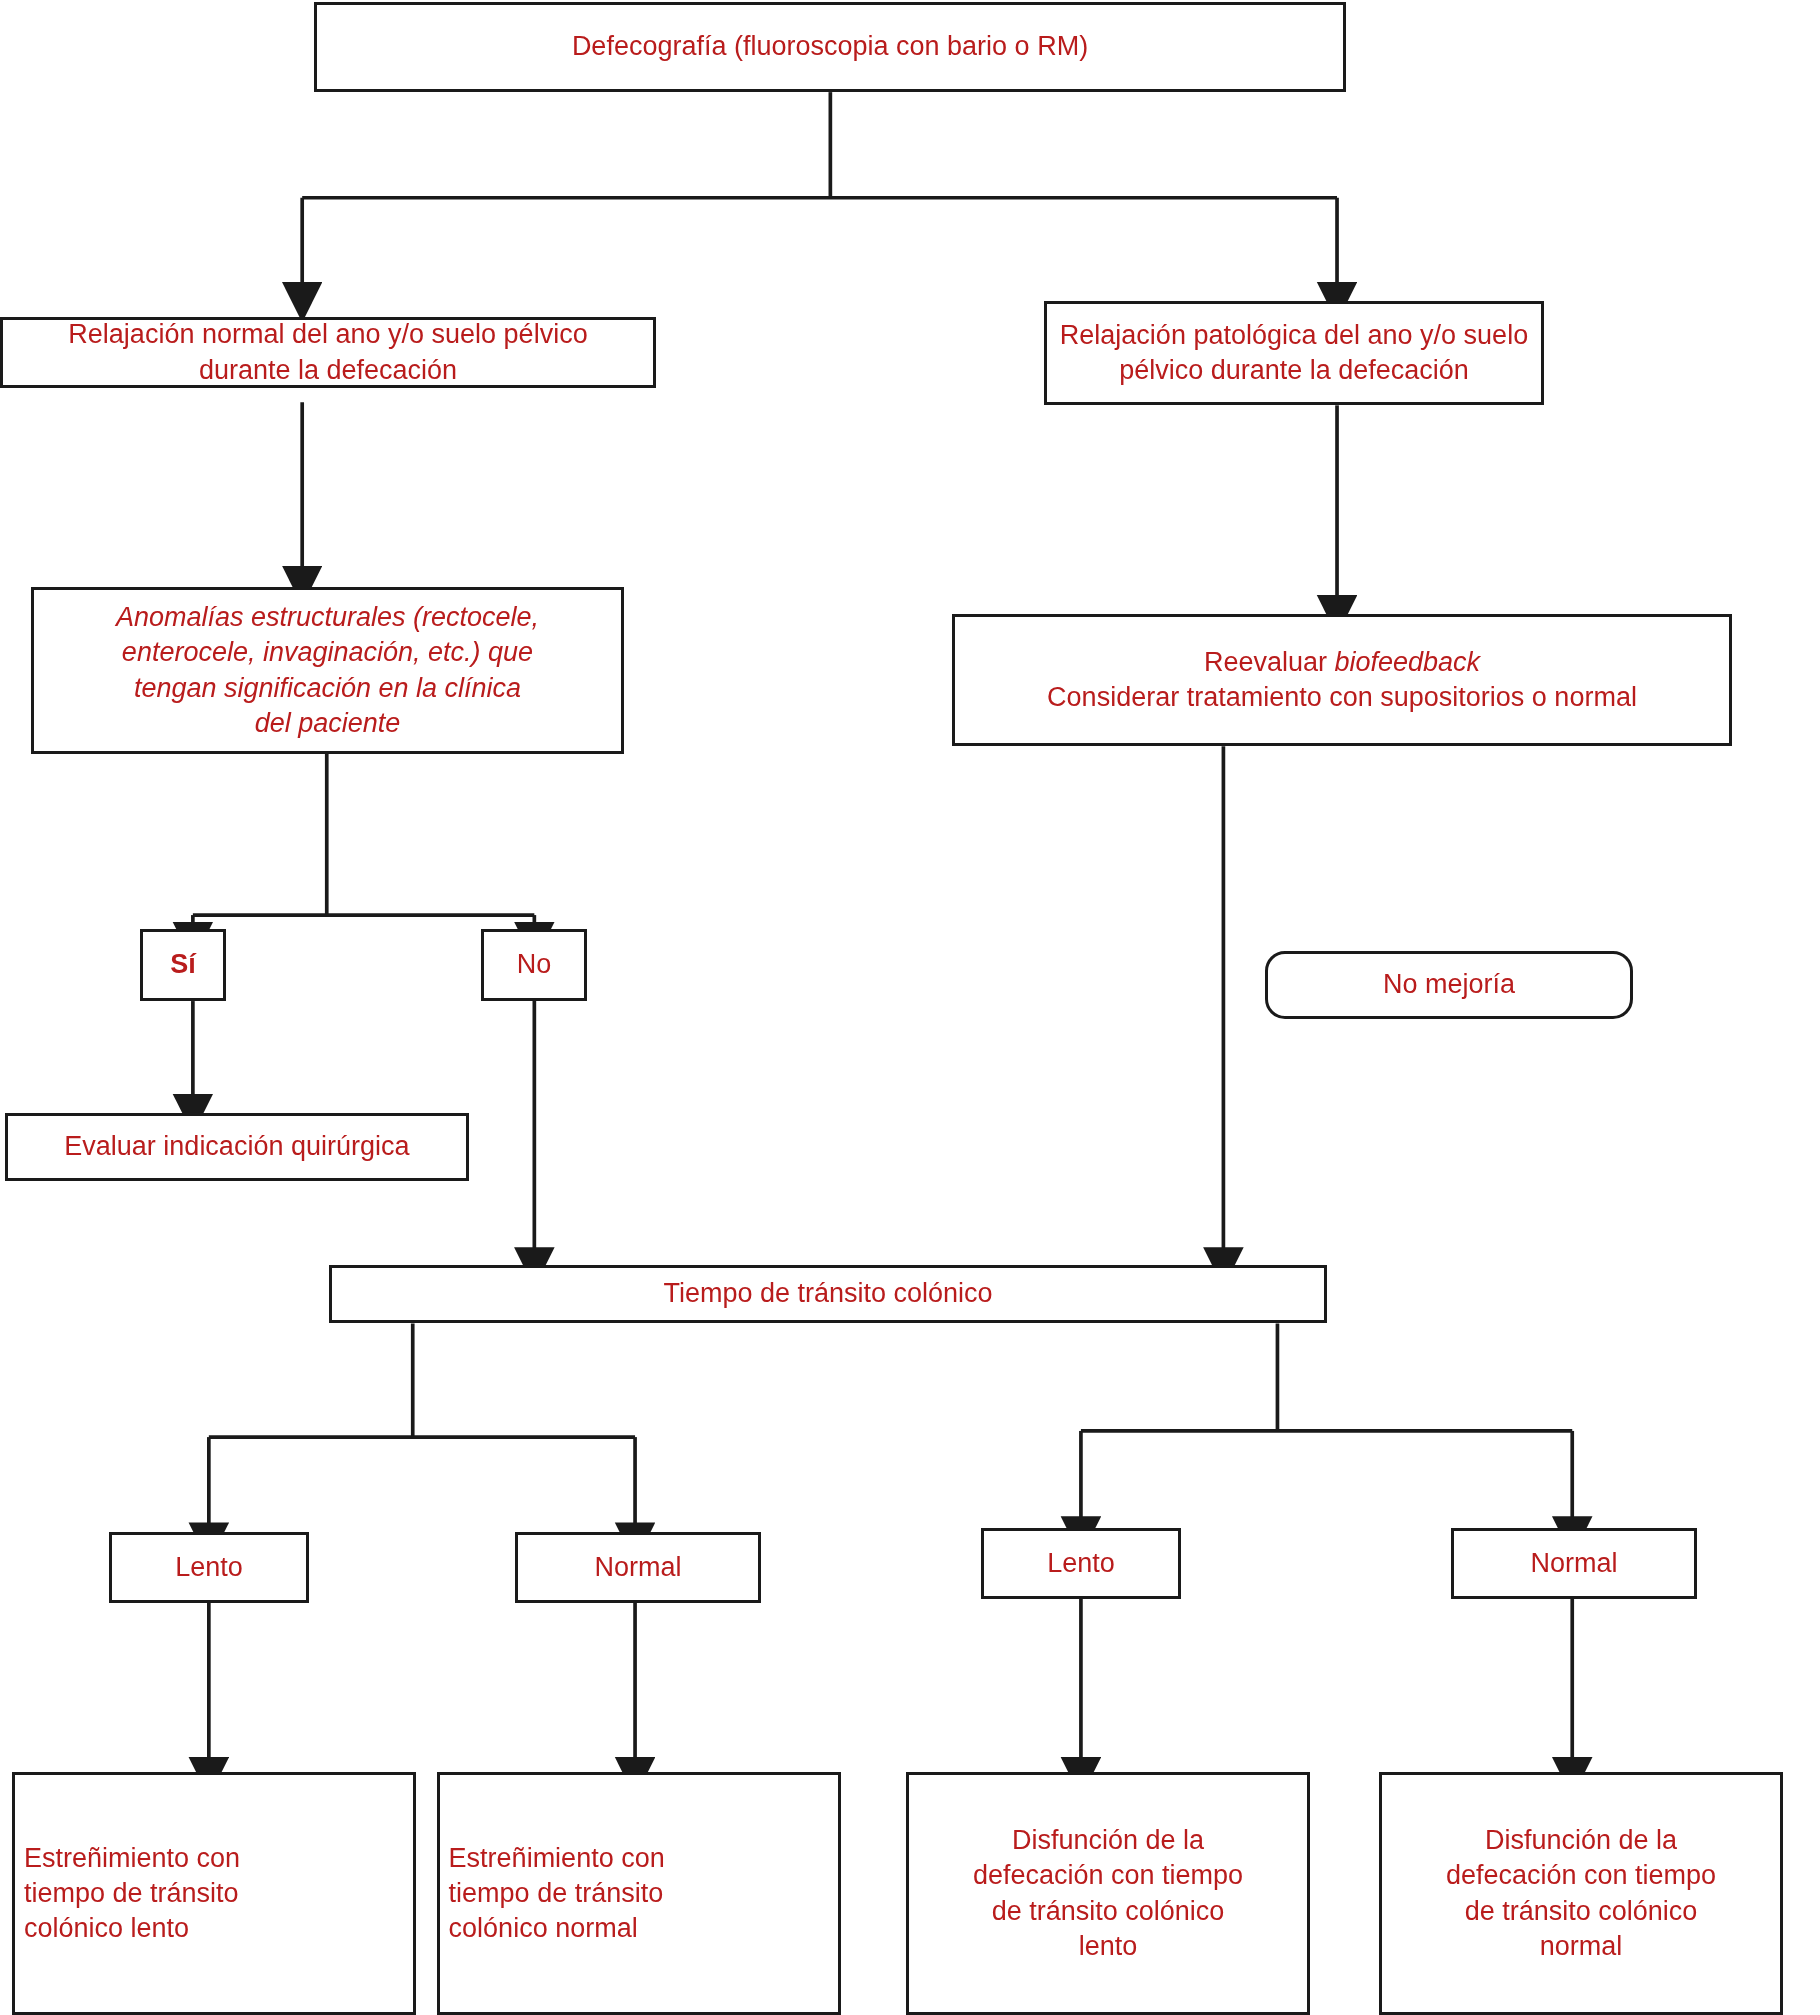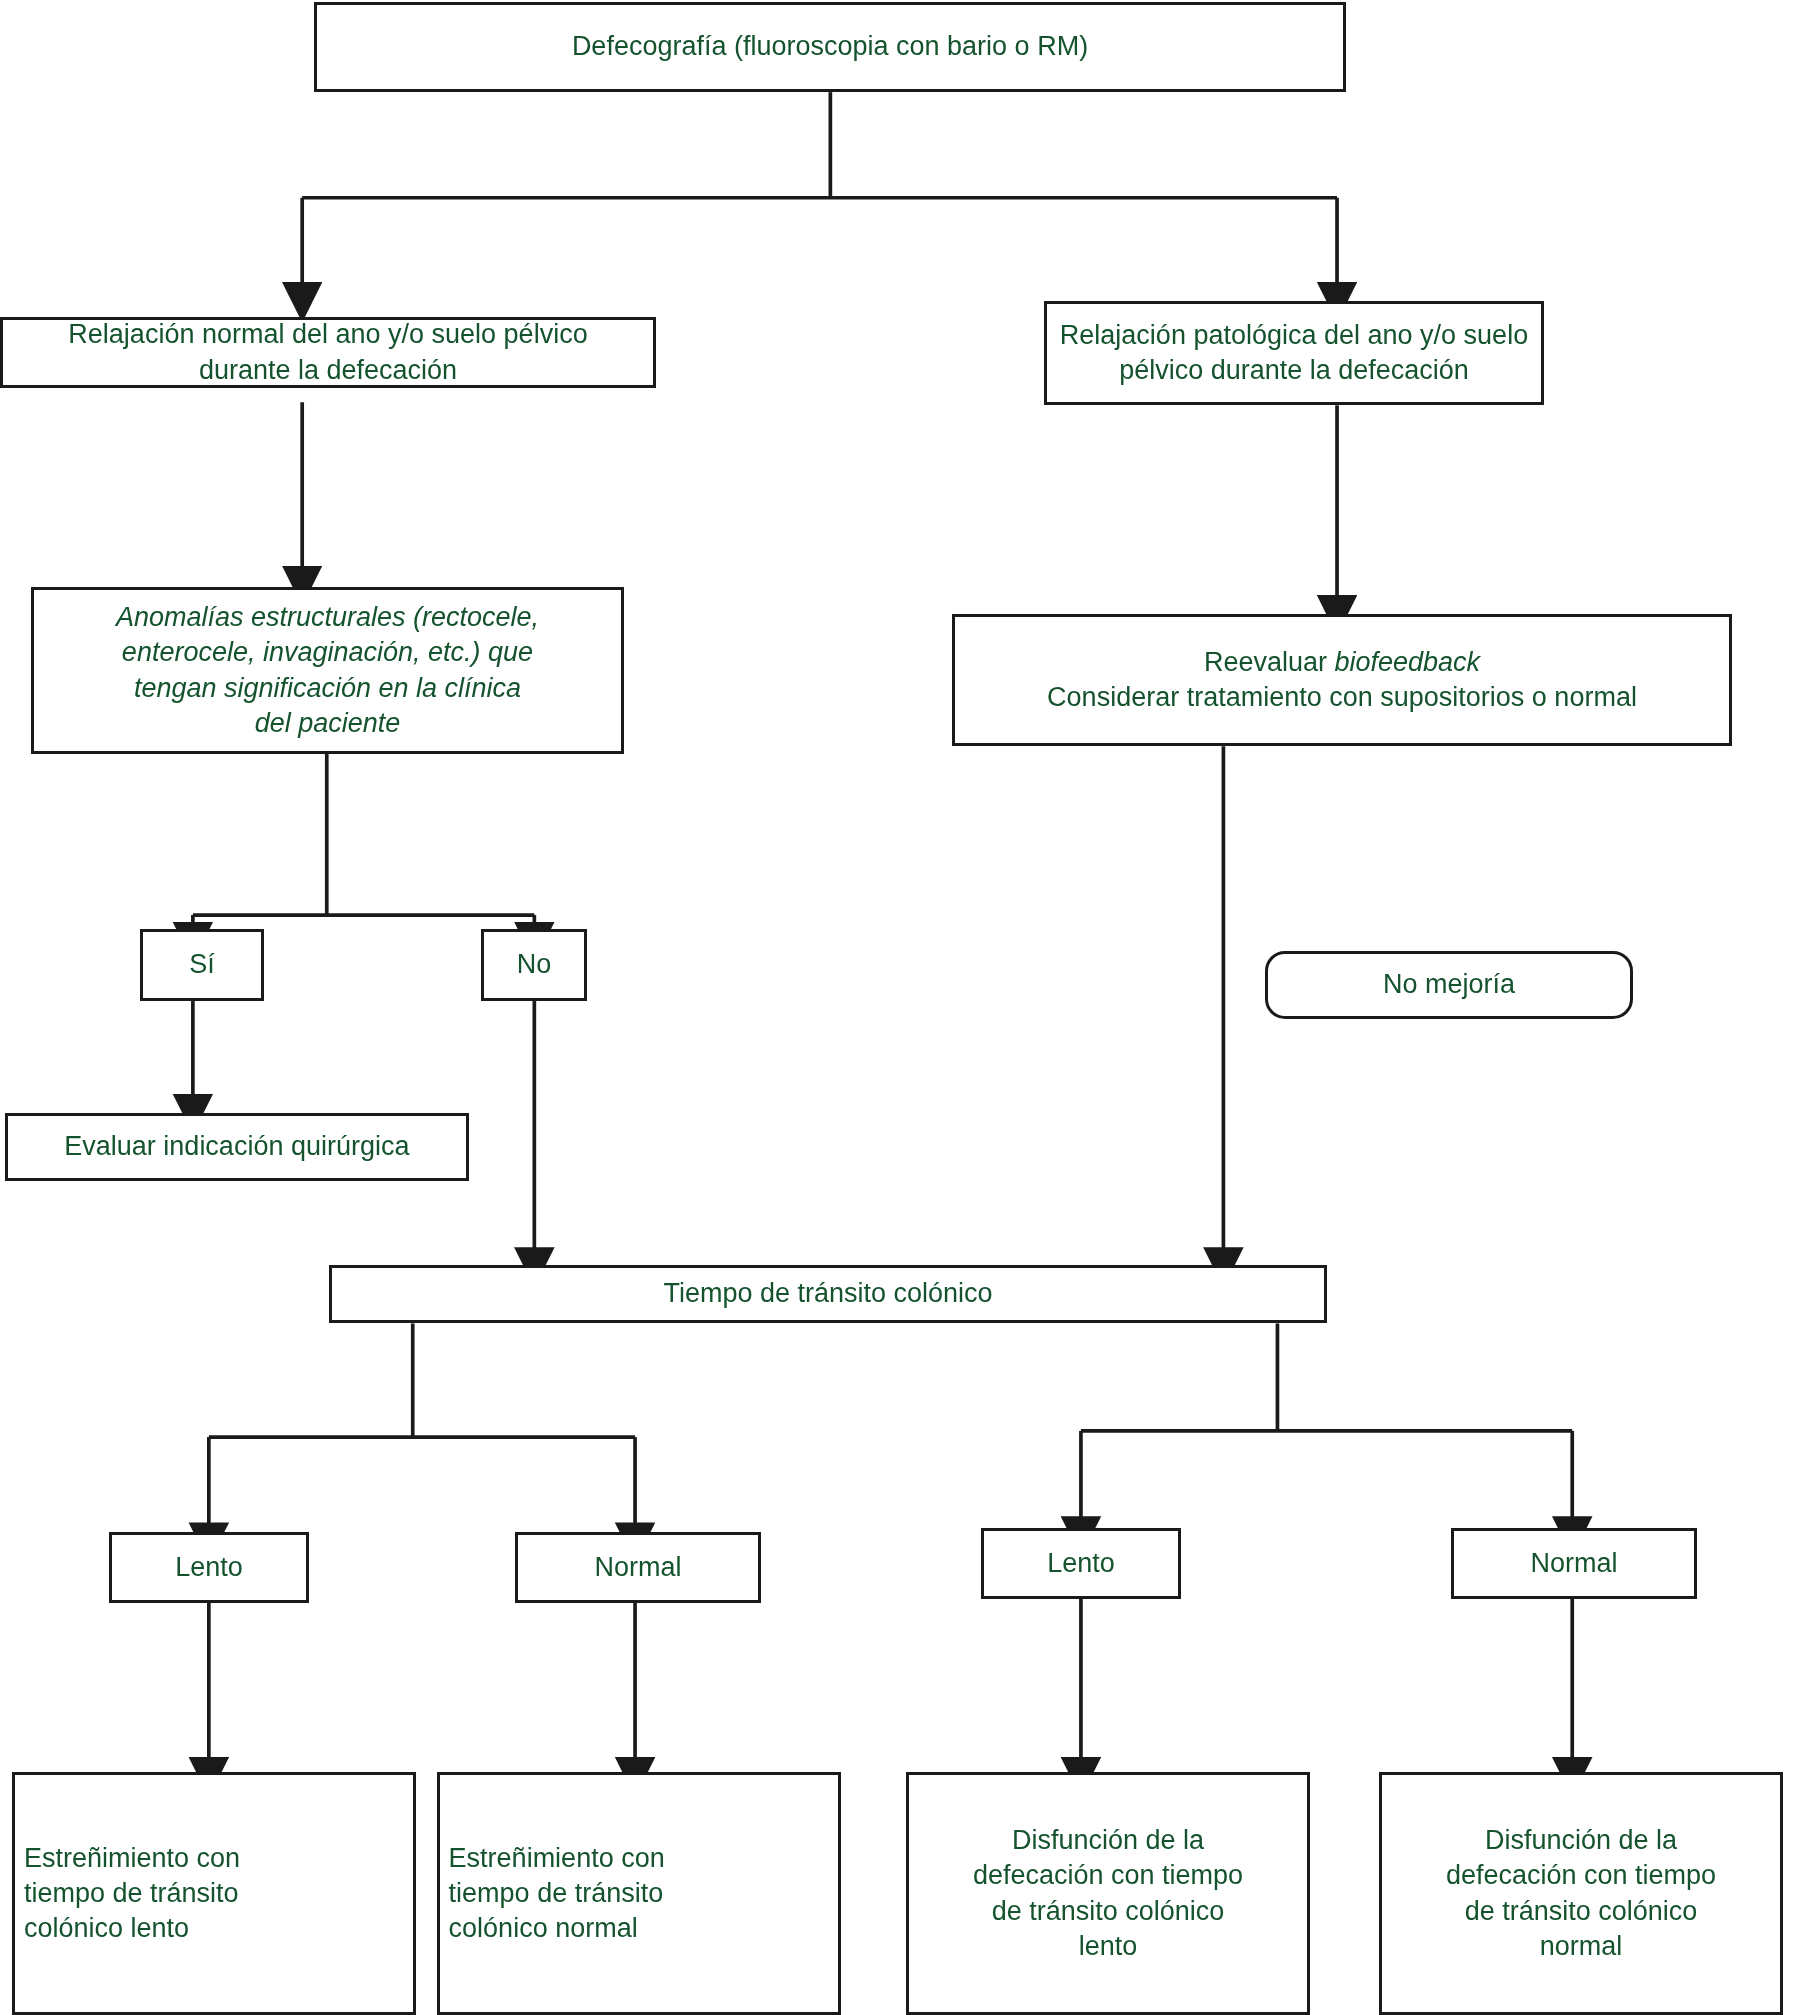--- a/index.html
+++ b/index.html
@@ -37,7 +37,7 @@
   .node .txt {
     font-size: 27px;
     line-height: 1.30;
-    color: #14532d;
+    color: #b91c1c;
     text-align: center;
     white-space: pre-line;
     font-family: "Liberation Sans", sans-serif;

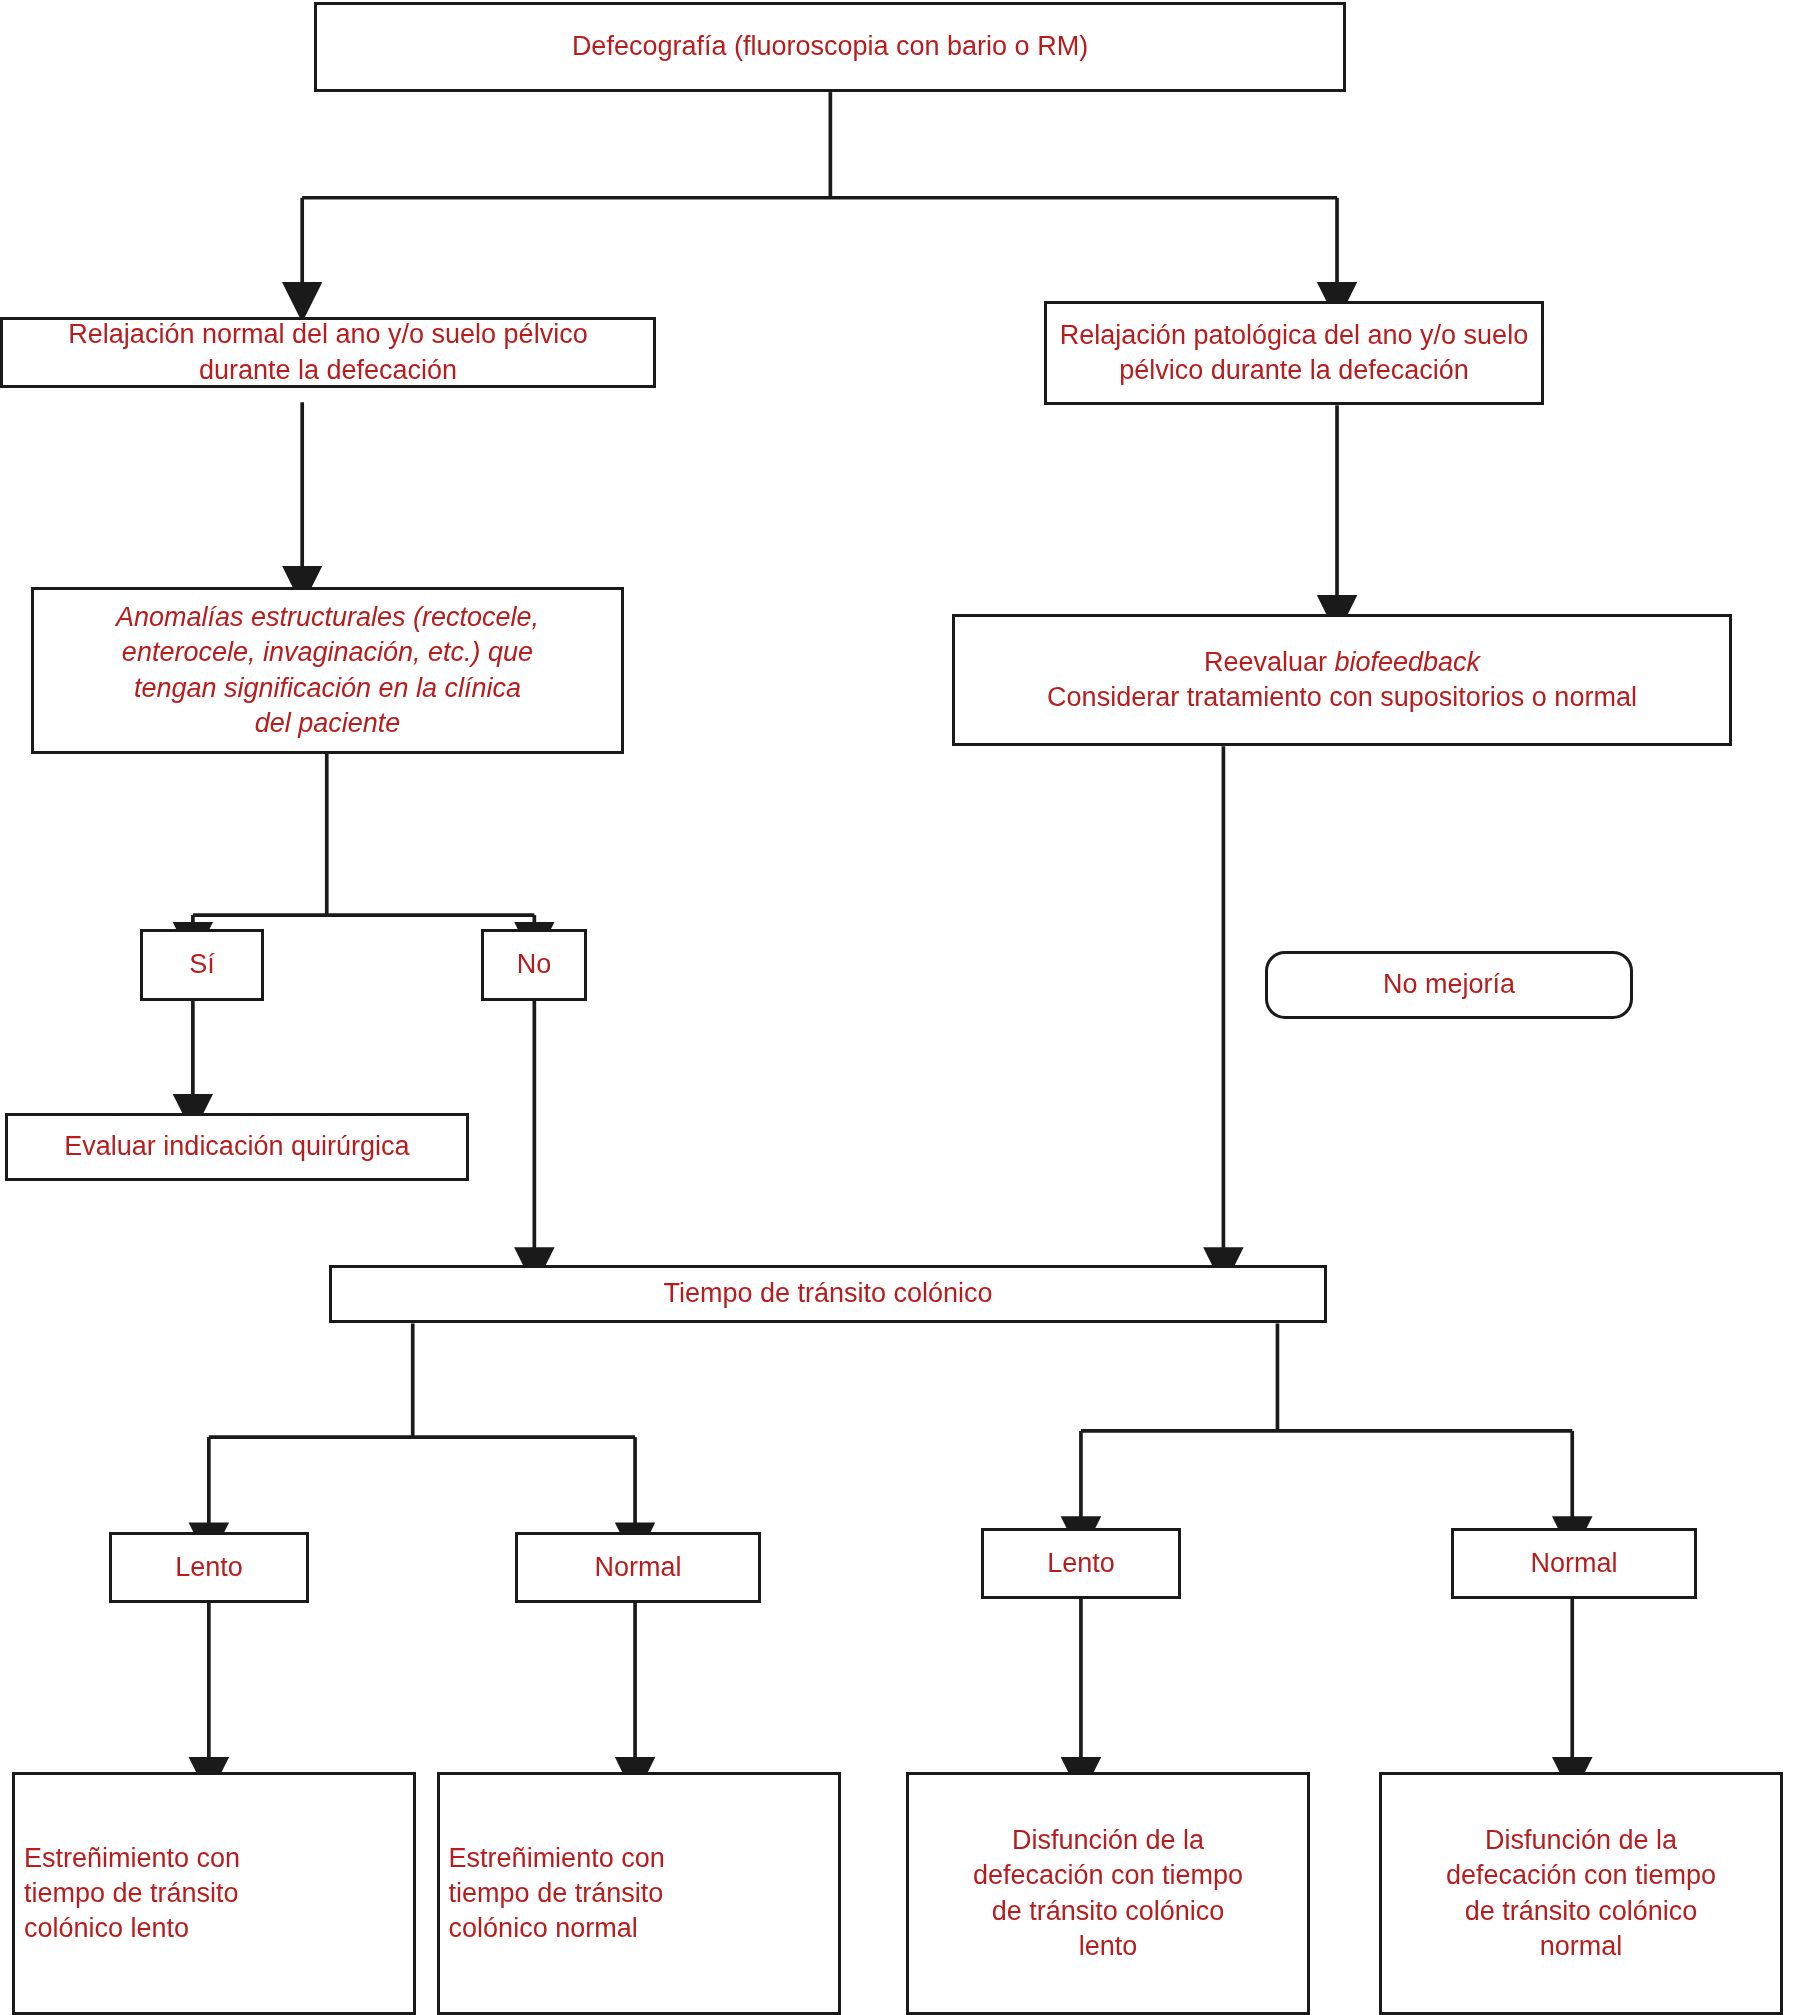--- a/index.html
+++ b/index.html
@@ -146,7 +146,7 @@
     <span class="txt"><span><span>Reevaluar </span><em>biofeedback</em></span><br><span>Considerar tratamiento con supositorios o normal</span></span>
   </div>
 
-  <div class="node small-node" style="left:140px; top:929px; width:124px; height:72px;">
+  <div class="node small-node" style="left:140px; top:929px; width:86px; height:72px;font-weight:bold;">
     <span class="txt">Sí</span>
   </div>
 

